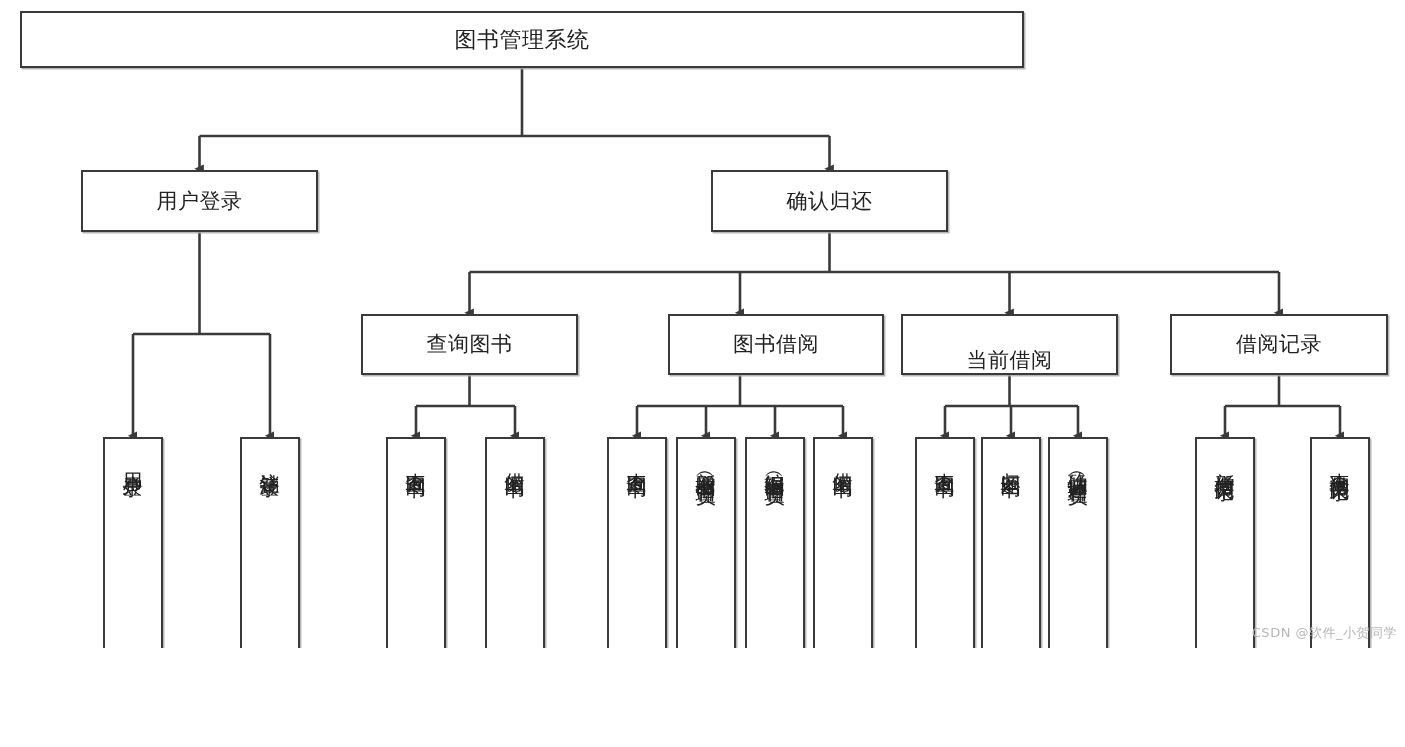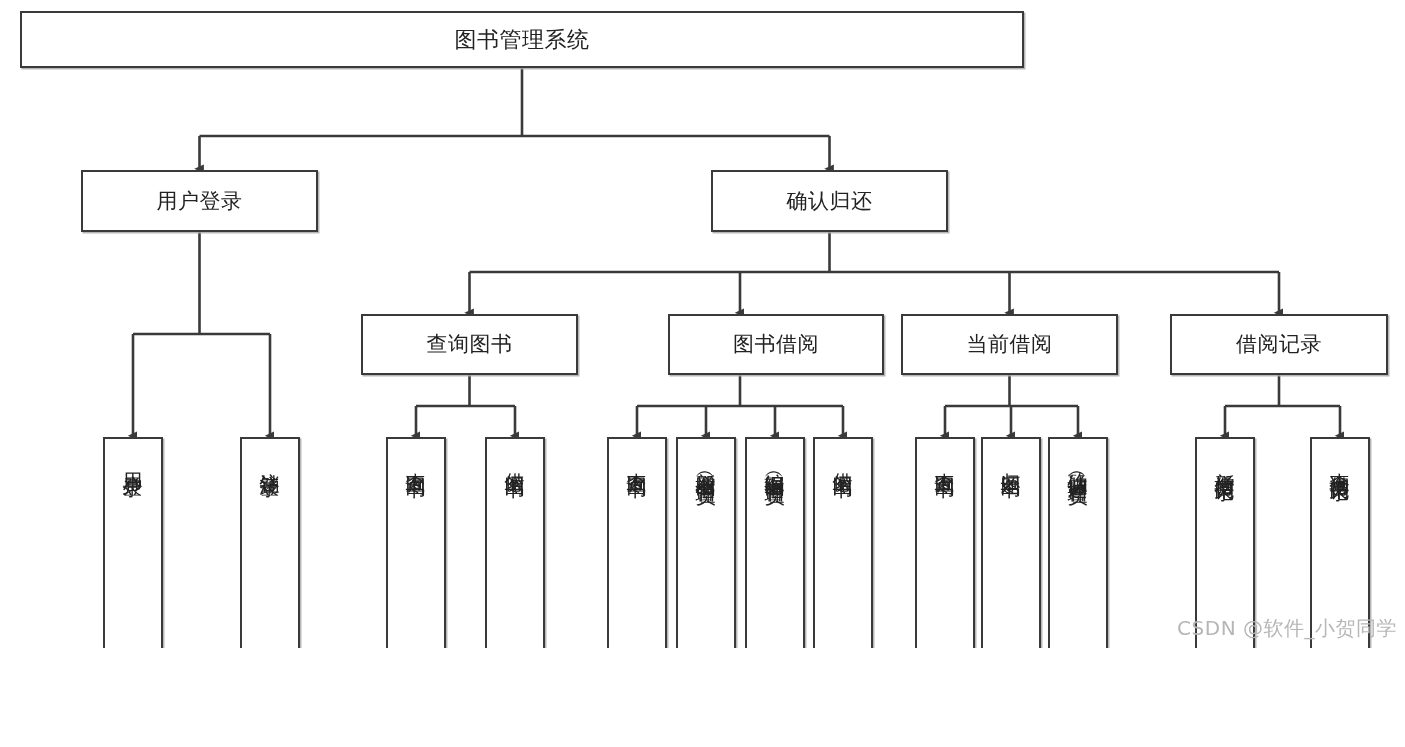--- a/index.html
+++ b/index.html
@@ -138,7 +138,7 @@
   <div class="node level2" style="left: 668px; top: 314px; width: 216px; height: 61px;">
     <span class="node-label">图书借阅</span>
   </div>
-  <div class="node level2" style="left: 901px; top: 314px; width: 217px; height: 61px;">
+  <div class="node level2" style="left: 901px; top: 314px; width: 217px; height: 61px; align-items: flex-end;">
     <span class="node-label">当前借阅</span>
   </div>
   <div class="node level2" style="left: 1170px; top: 314px; width: 218px; height: 61px;">

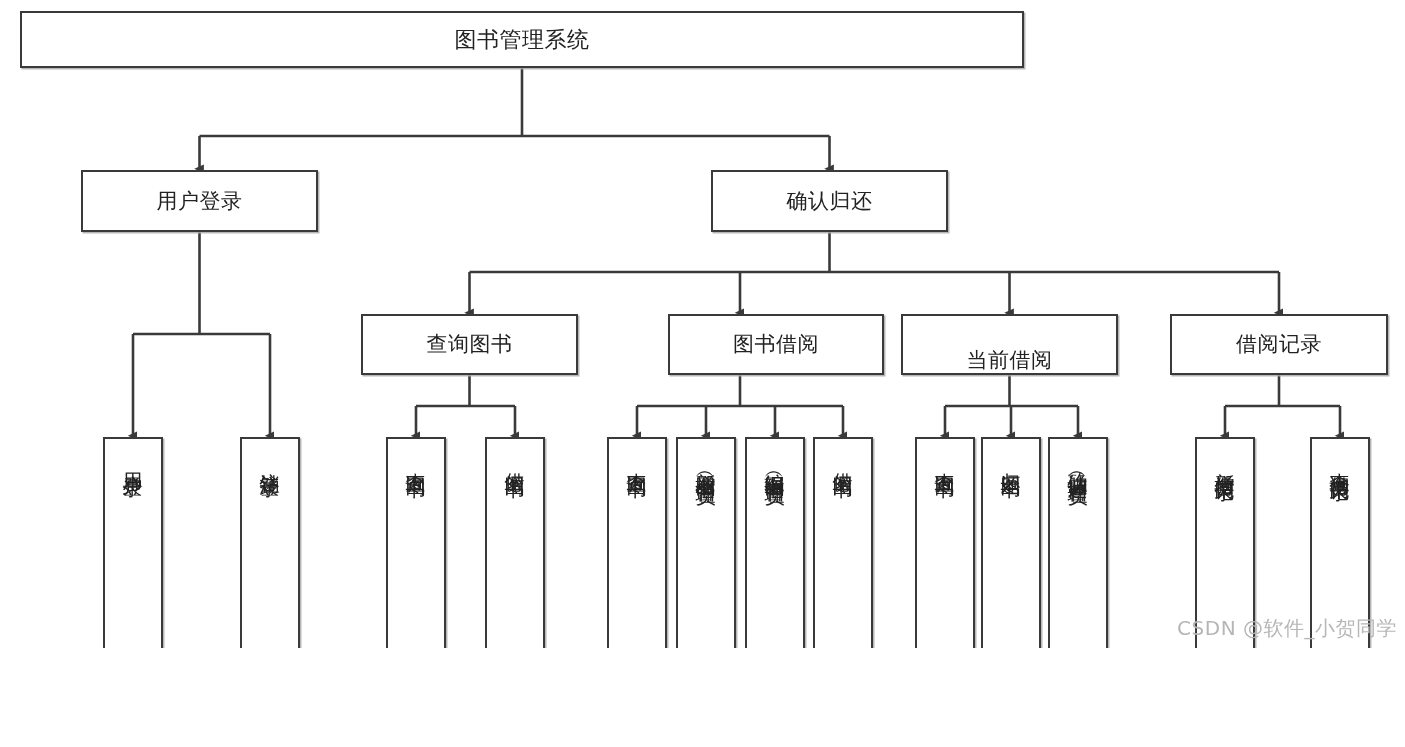--- a/index.html
+++ b/index.html
@@ -65,7 +65,7 @@
     position: absolute;
     right: 8px;
     bottom: 6px;
-    font-size: 20px;
+    font-size: 13px;
     color: #b6b6b6;
     letter-spacing: 0.5px;
     z-index: 5;

